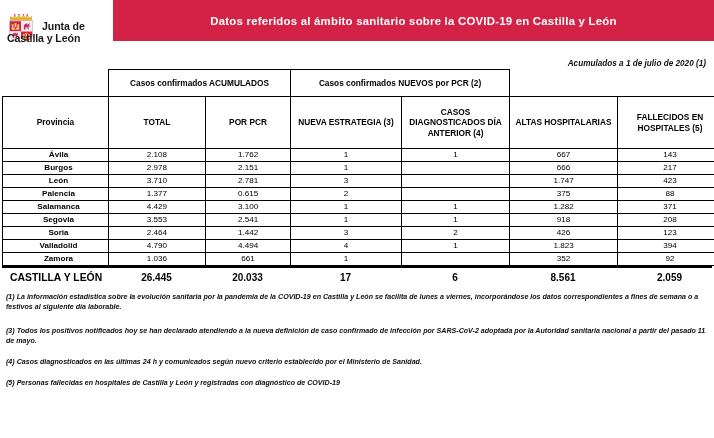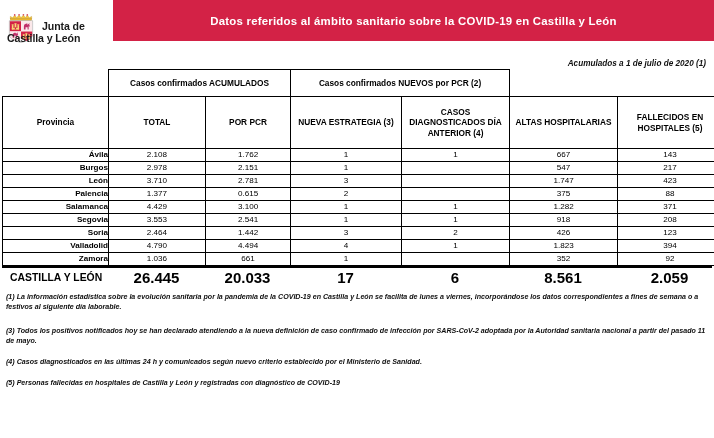--- a/index.html
+++ b/index.html
@@ -145,7 +145,7 @@
     line-height: 12px;
   }
   tr.datarow td.prov {
-    text-align: right;
+    text-align: center;
     padding-left: 6px;
     font-weight: bold;
   }

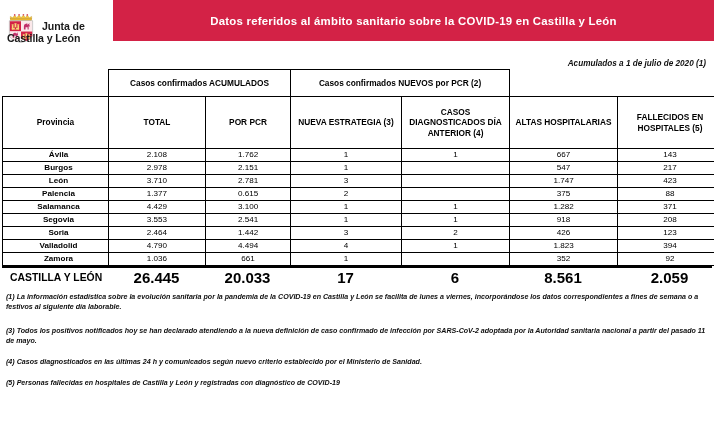--- a/index.html
+++ b/index.html
@@ -314,7 +314,7 @@
         <td class="num">2.151</td>
         <td class="num">1</td>
         <td class="num"></td>
-        <td class="num">547</td>
+        <td class="num">666</td>
         <td class="num">217</td>
       </tr>
       <tr class="datarow">

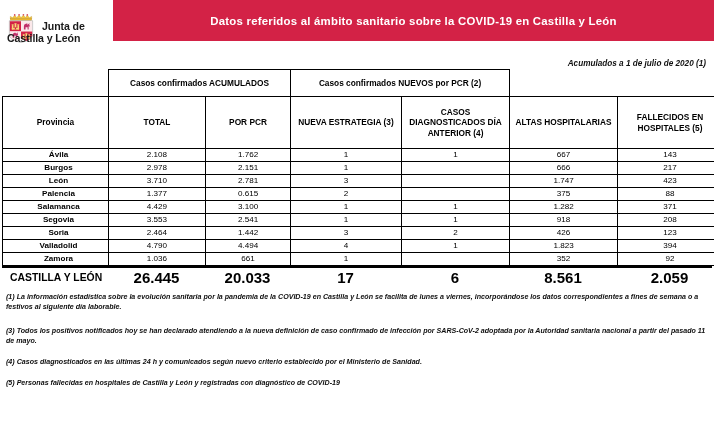--- a/index.html
+++ b/index.html
@@ -170,7 +170,7 @@
   }
   table.total td {
     border: none;
-    font-size: 15px;
+    font-size: 10px;
     font-weight: bold;
     text-align: center;
     height: 19px;

